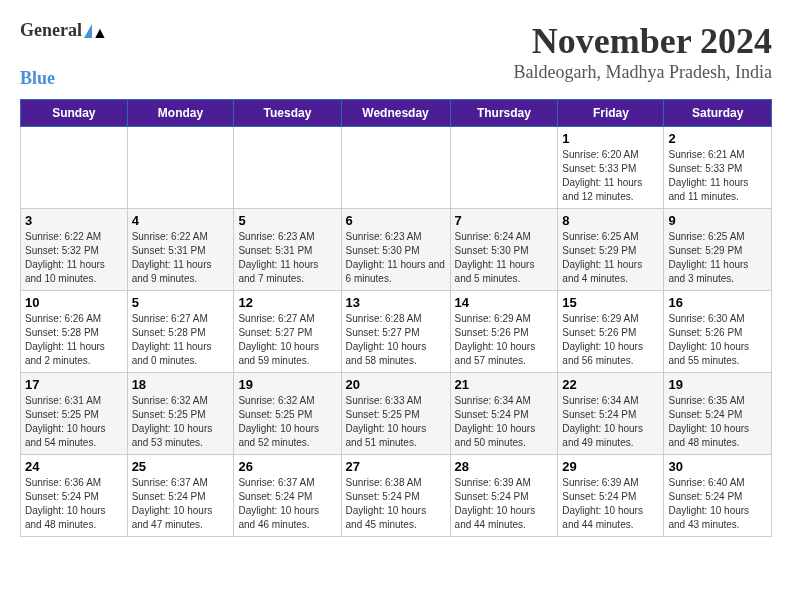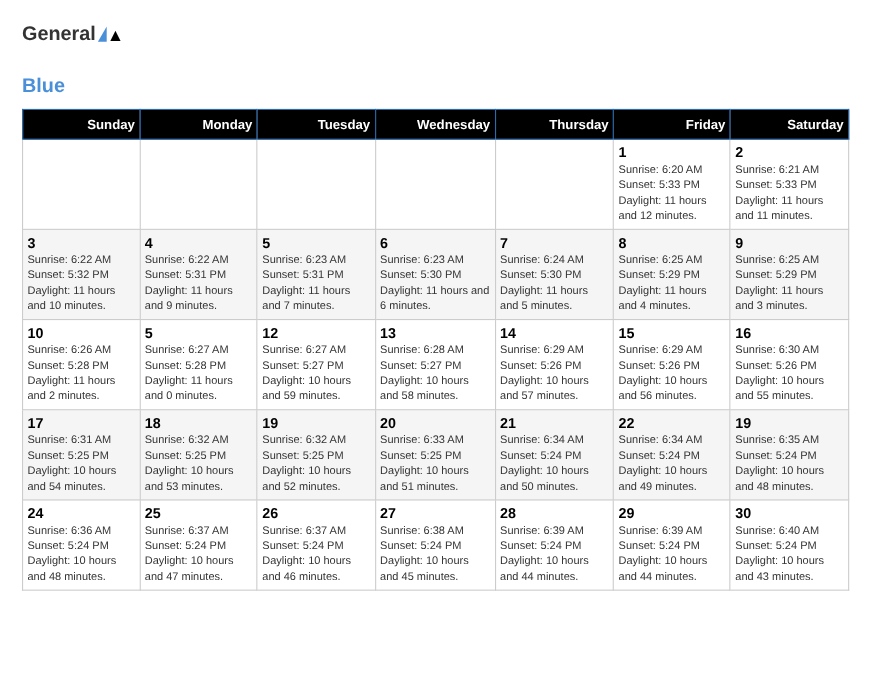--- a/index.html
+++ b/index.html
@@ -15,6 +15,7 @@
       justify-content: space-between;
       align-items: flex-start;
       margin-bottom: 10px;
+      font-family: Liberation Serif, serif;
     }
     .logo {
       display: flex;

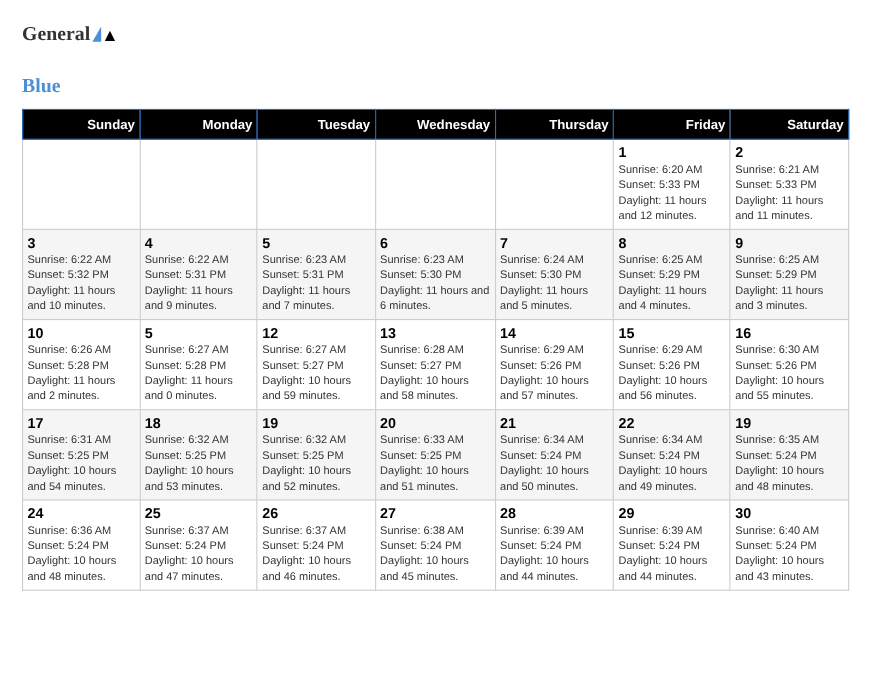--- a/index.html
+++ b/index.html
@@ -109,6 +109,10 @@
       <span class="logo-icon">▲</span>
     </div>
     <span class="logo-blue">Blue</span>
+  </div>
+  <div class="title-section">
+    <div class="month-title">November 2024</div>
+    <div class="location-title">Baldeogarh, Madhya Pradesh, India</div>
   </div>
 </div>
 

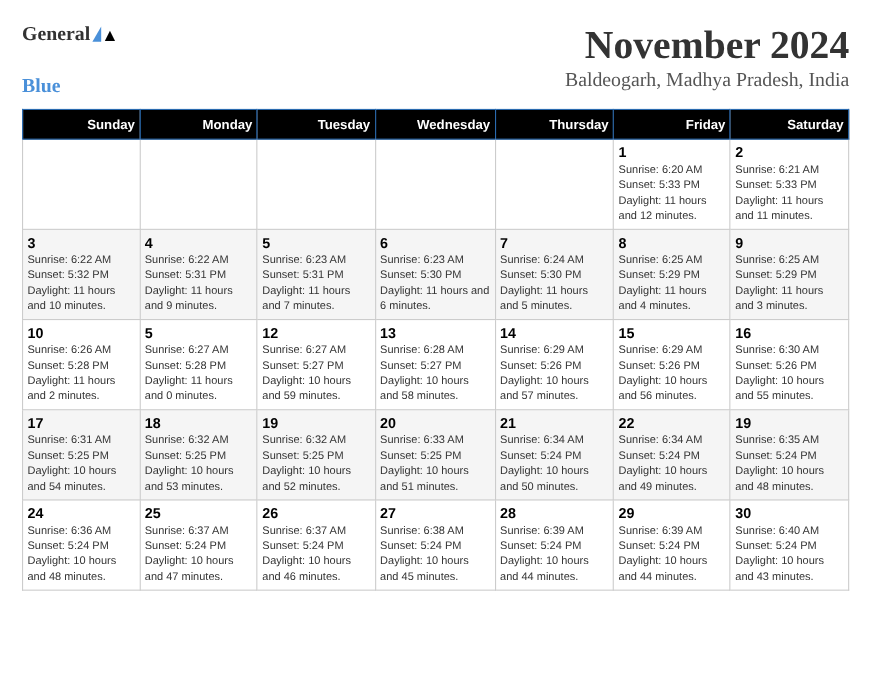--- a/index.html
+++ b/index.html
@@ -65,10 +65,10 @@
       font-size: 11px;
     }
     thead tr th {
-      background: #000000;
+      background: #4c1d95;
       color: #fff;
       padding: 6px 4px;
-      text-align: right;
+      text-align: center;
       font-size: 12px;
       font-weight: bold;
       border: 1px solid #2a6aaf;

